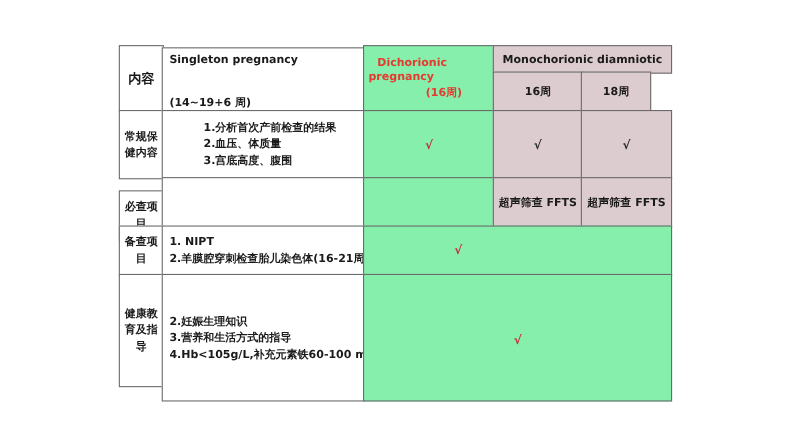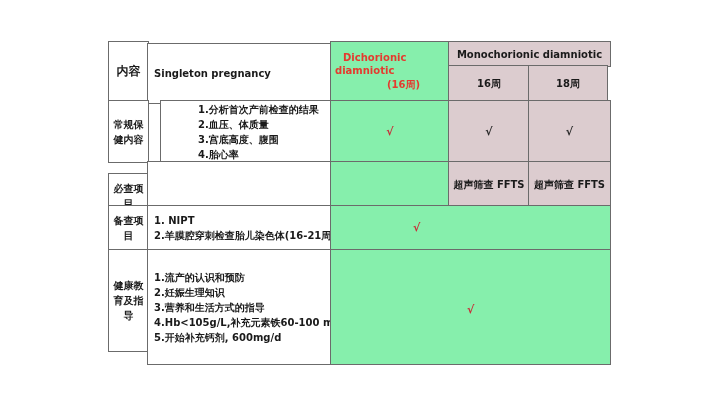--- a/index.html
+++ b/index.html
@@ -38,7 +38,7 @@
   </div>
   <div class="cell grey" style="left:330px; top:41px; width:120px; height:61px;">
     <span class="red" style="position:absolute; left:12px; top:8px;">Dichorionic</span>
-    <span class="red" style="position:absolute; left:4px; top:21px;">diamniotic</span>
+    <span class="red" style="position:absolute; left:4px; top:21px;">pregnancy</span>
     <span class="red" style="position:absolute; left:56px; top:35px;">(16周)</span>
   </div>
   <div class="cell pink center" style="left:448px; top:41px; width:163px; height:26px;">

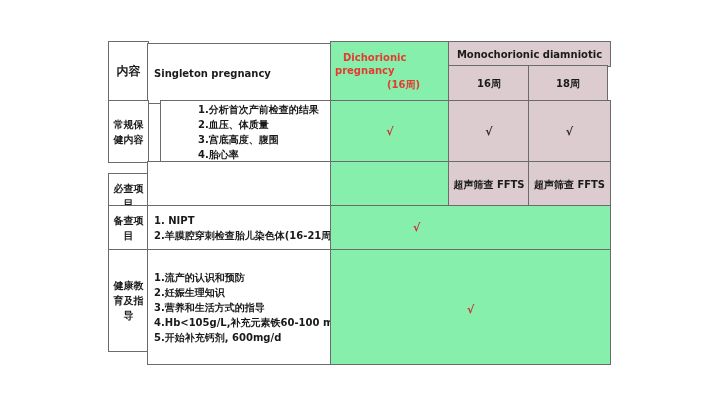--- a/index.html
+++ b/index.html
@@ -47,7 +47,7 @@
   <div class="cell pink center" style="left:448px; top:65px; width:82px; height:37px;">
     <span>16周</span>
   </div>
-  <div class="cell pink center" style="left:528px; top:65px; width:80px; height:37px;">
+  <div class="cell pink center" style="left:528px; top:65px; width:64px; height:37px;">
     <span>18周</span>
   </div>
 

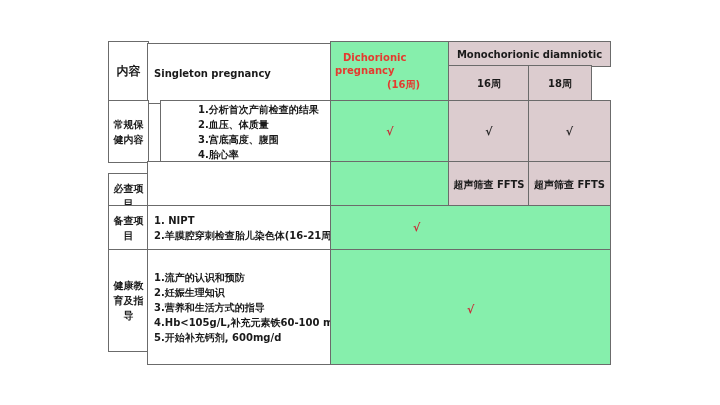--- a/index.html
+++ b/index.html
@@ -35,6 +35,7 @@
   </div>
   <div class="cell white left" style="left:147px; top:43px; width:185px; height:61px;gap:24px;">
     <span class="line">Singleton pregnancy</span>
+    <span class="line">(14~19+6 周)</span>
   </div>
   <div class="cell grey" style="left:330px; top:41px; width:120px; height:61px;">
     <span class="red" style="position:absolute; left:12px; top:8px;">Dichorionic</span>

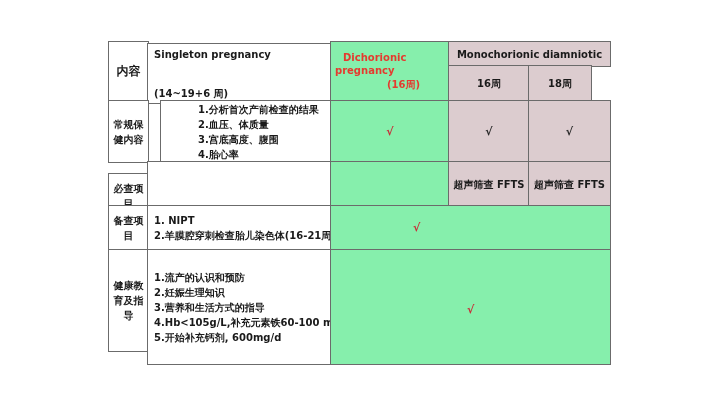--- a/index.html
+++ b/index.html
@@ -58,7 +58,7 @@
       <span class="line">健内容</span>
     </div>
   </div>
-  <div class="cell white left" style="left:160px; top:100px; width:185px; height:63px;padding-left:37px;">
+  <div class="cell white left" style="left:147px; top:100px; width:185px; height:63px;padding-left:37px;">
     <span class="line">1.分析首次产前检查的结果</span>
     <span class="line">2.血压、体质量</span>
     <span class="line">3.宫底高度、腹围</span>

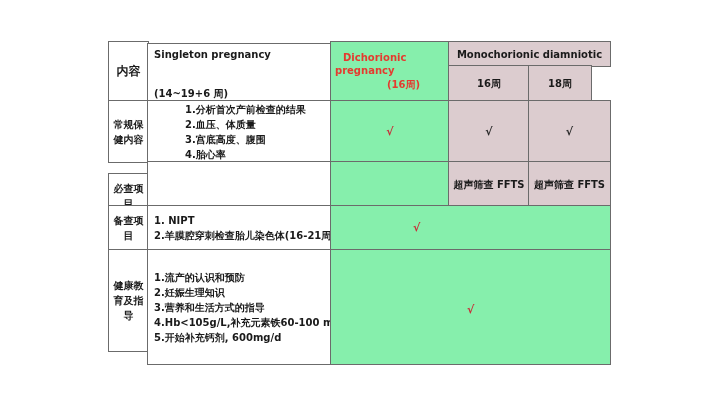--- a/index.html
+++ b/index.html
@@ -62,7 +62,6 @@
     <span class="line">1.分析首次产前检查的结果</span>
     <span class="line">2.血压、体质量</span>
     <span class="line">3.宫底高度、腹围</span>
-    <span class="line">4.胎心率</span>
   </div>
   <div class="cell grey center" style="left:330px; top:100px; width:120px; height:63px;">
     <span class="check red">√</span>

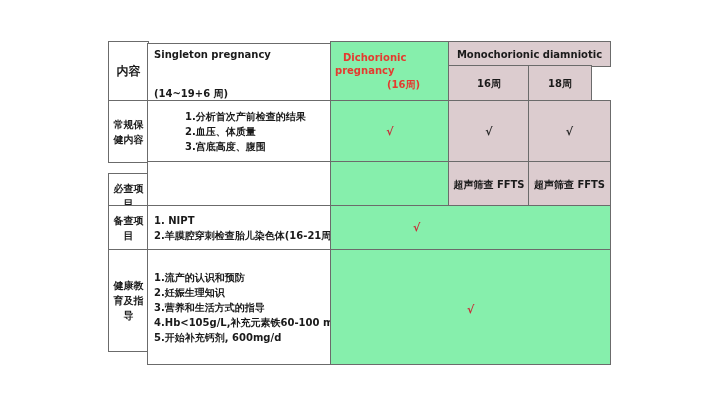--- a/index.html
+++ b/index.html
@@ -110,7 +110,6 @@
     </div>
   </div>
   <div class="cell white left" style="left:147px; top:249px; width:185px; height:116px;">
-    <span class="line">1.流产的认识和预防</span>
     <span class="line">2.妊娠生理知识</span>
     <span class="line">3.营养和生活方式的指导</span>
     <span class="line">4.Hb&lt;105g/L,补充元素铁60-100 mg/d</span>

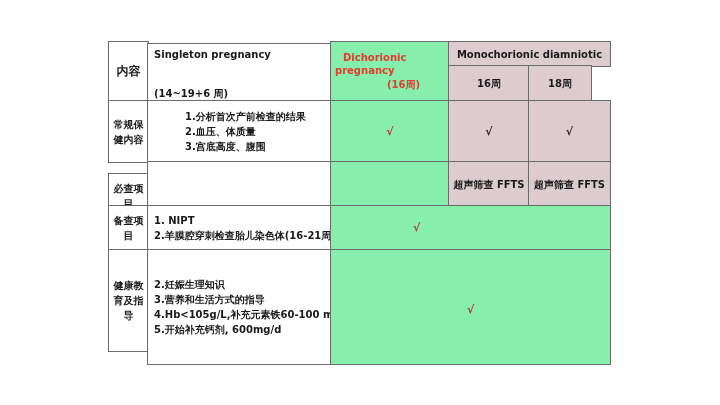--- a/index.html
+++ b/index.html
@@ -113,7 +113,6 @@
     <span class="line">2.妊娠生理知识</span>
     <span class="line">3.营养和生活方式的指导</span>
     <span class="line">4.Hb&lt;105g/L,补充元素铁60-100 mg/d</span>
-    <span class="line">5.开始补充钙剂, 600mg/d</span>
   </div>
   <div class="cell grey" style="left:330px; top:249px; width:281px; height:116px;">
     <span class="check red" style="position:absolute; left:136px; top:52px;">√</span>

